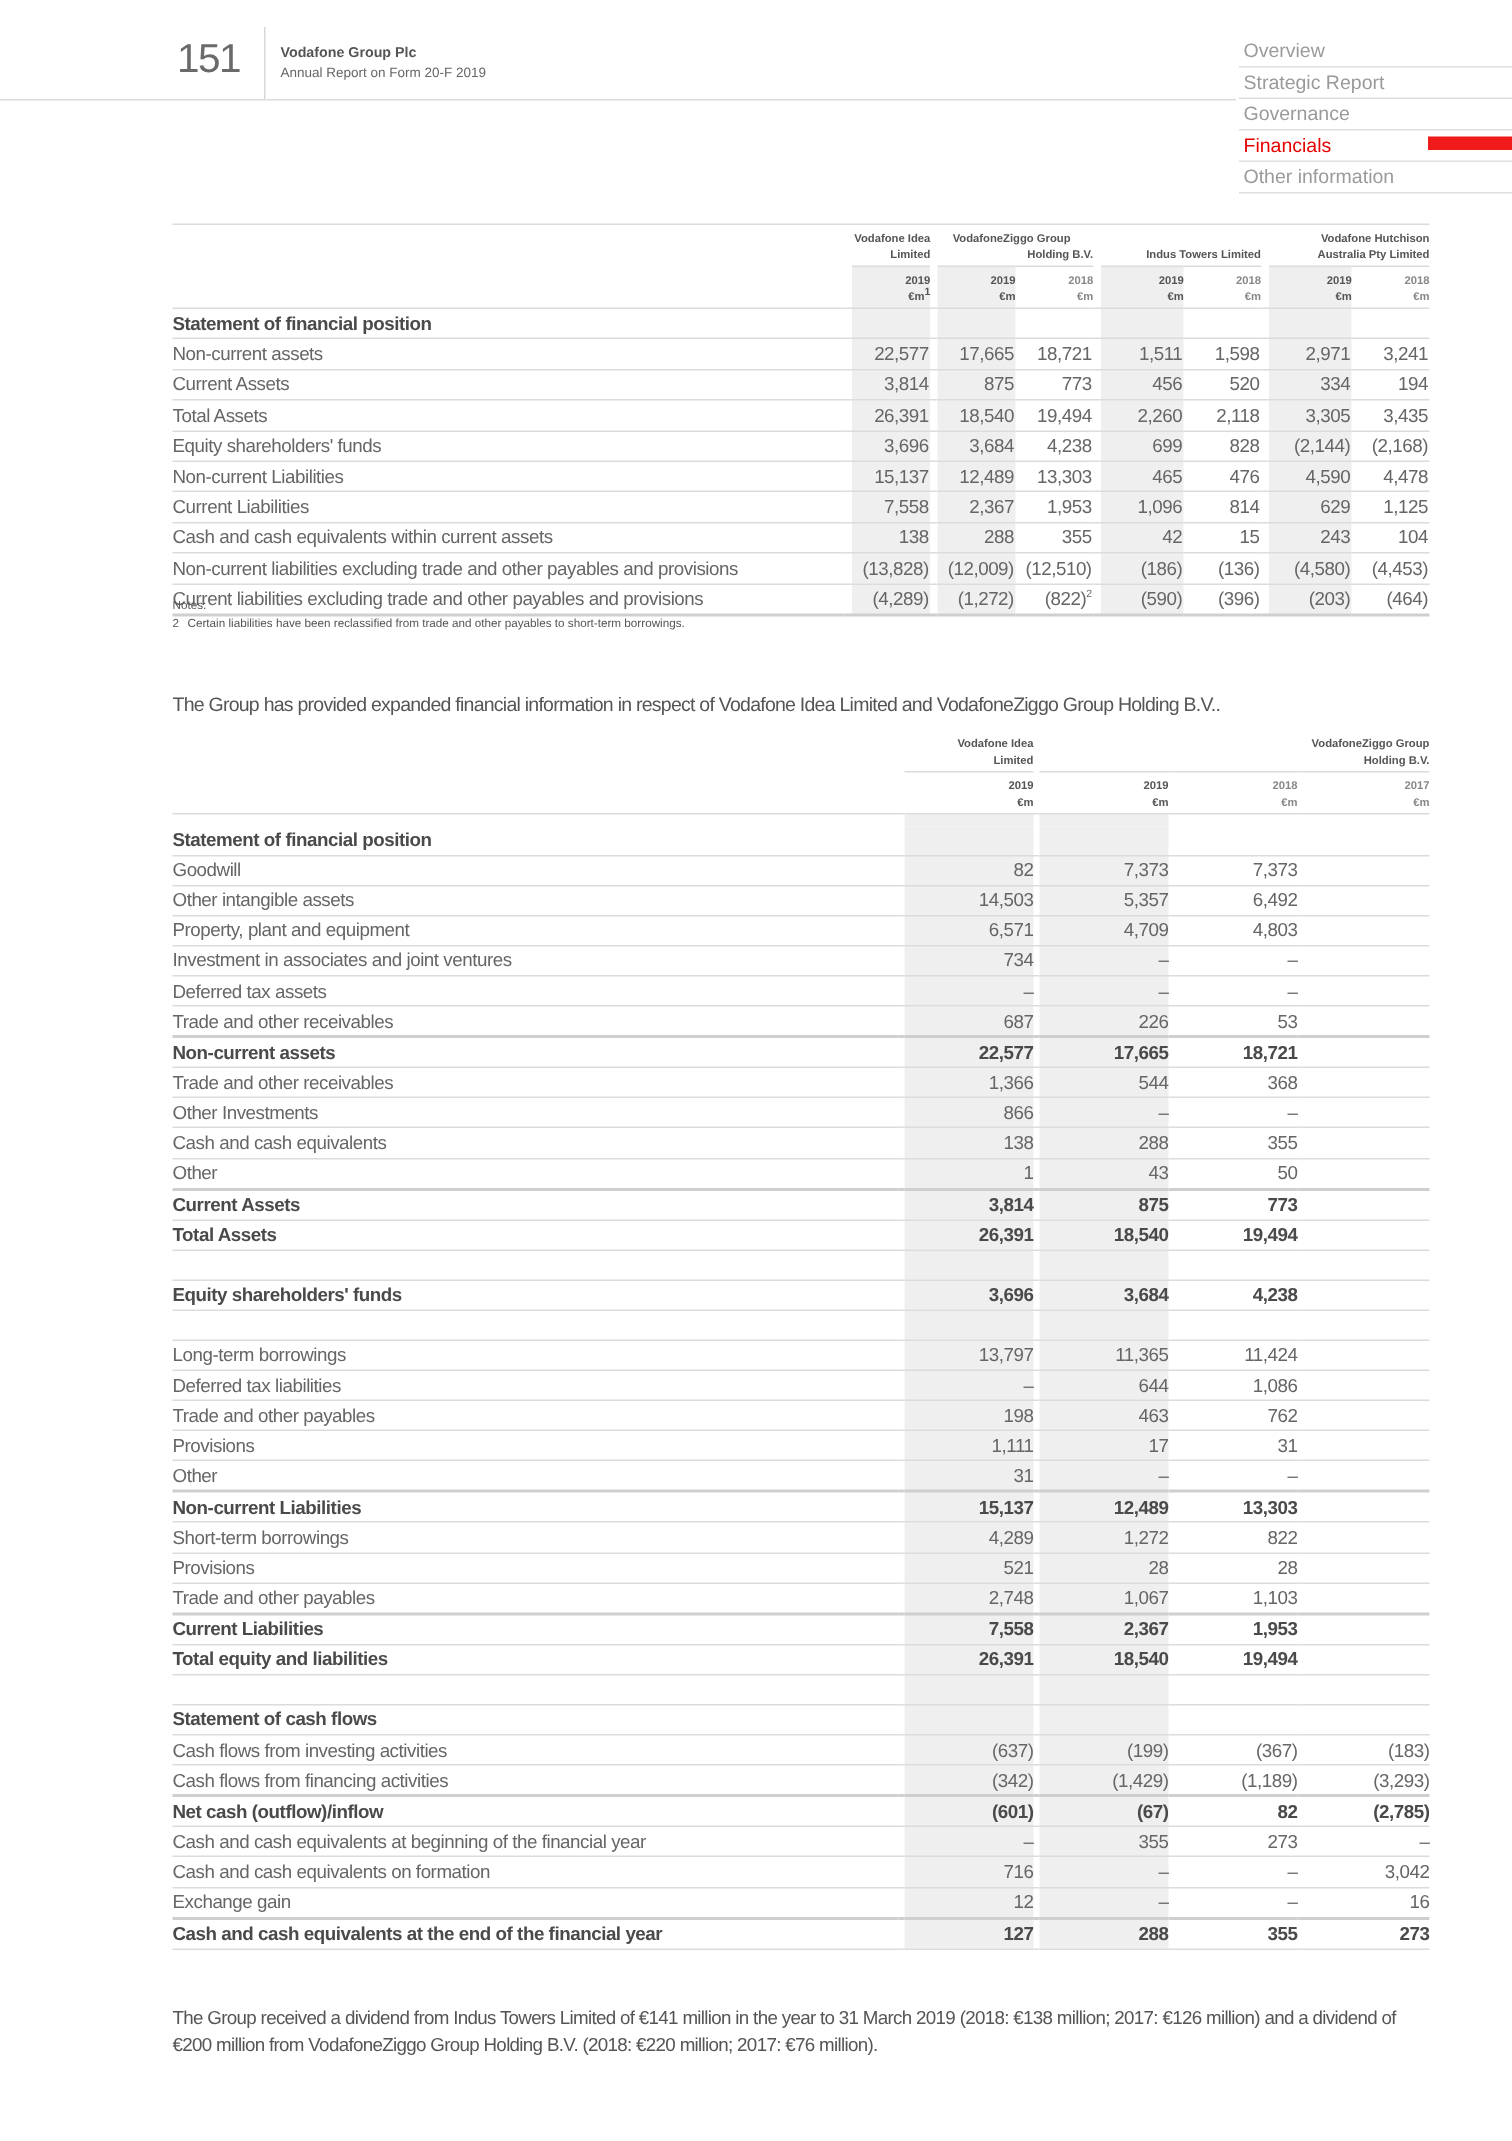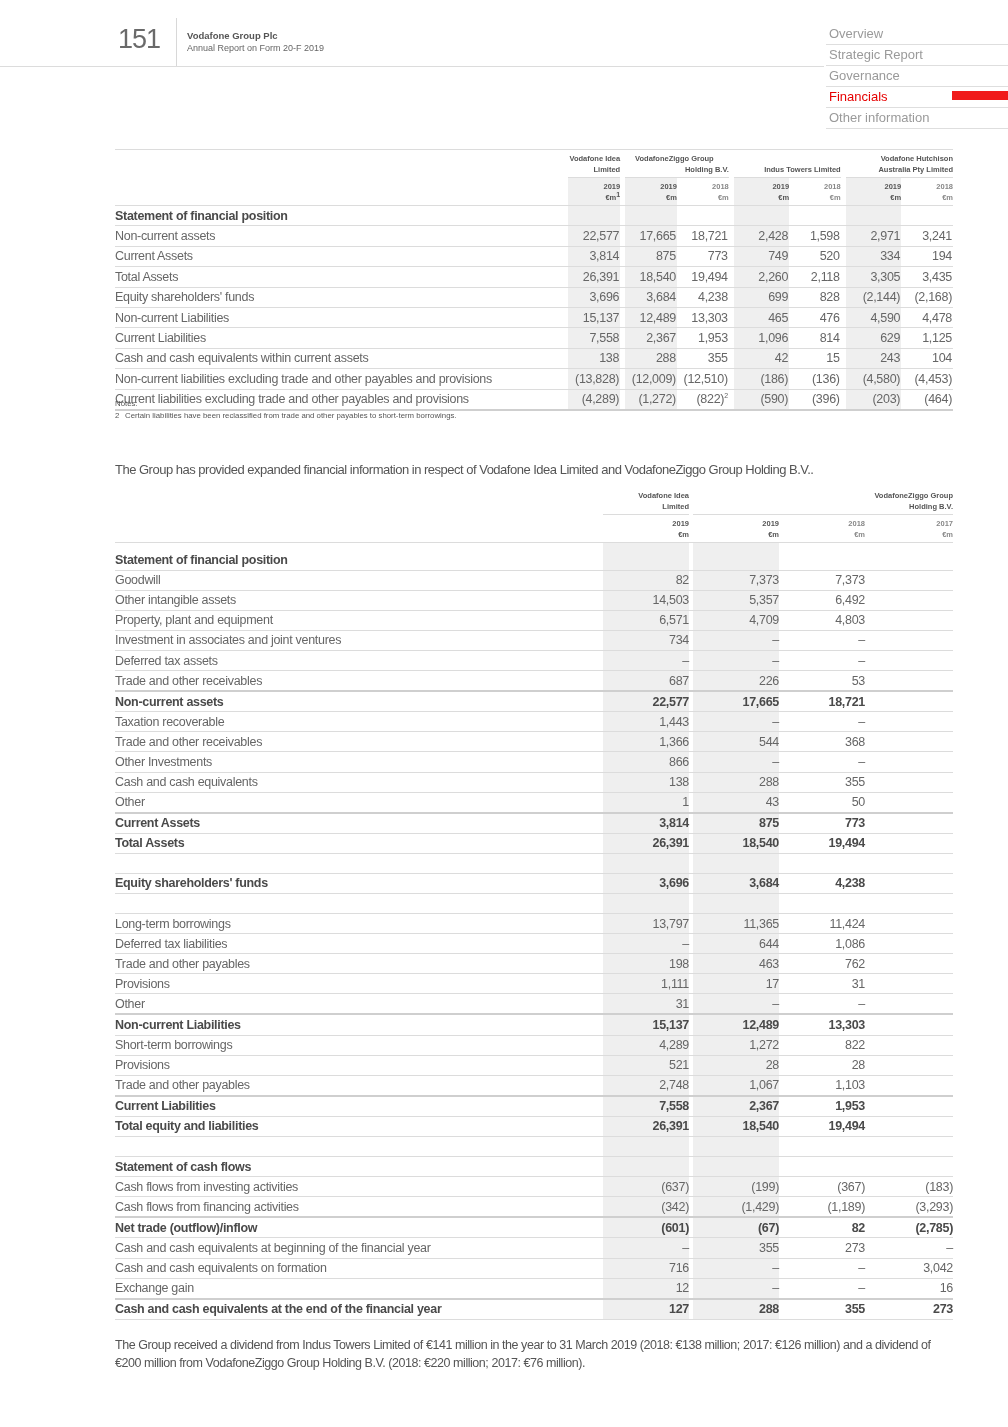--- a/index.html
+++ b/index.html
@@ -162,7 +162,7 @@
         <td class="shade"><span>17,665</span></td>
         <td class=""><span>18,721</span></td>
         <td class="gap"></td>
-        <td class="shade"><span>2,428</span></td>
+        <td class="shade"><span>1,511</span></td>
         <td class=""><span>1,598</span></td>
         <td class="gap"></td>
         <td class="shade"><span>2,971</span></td>

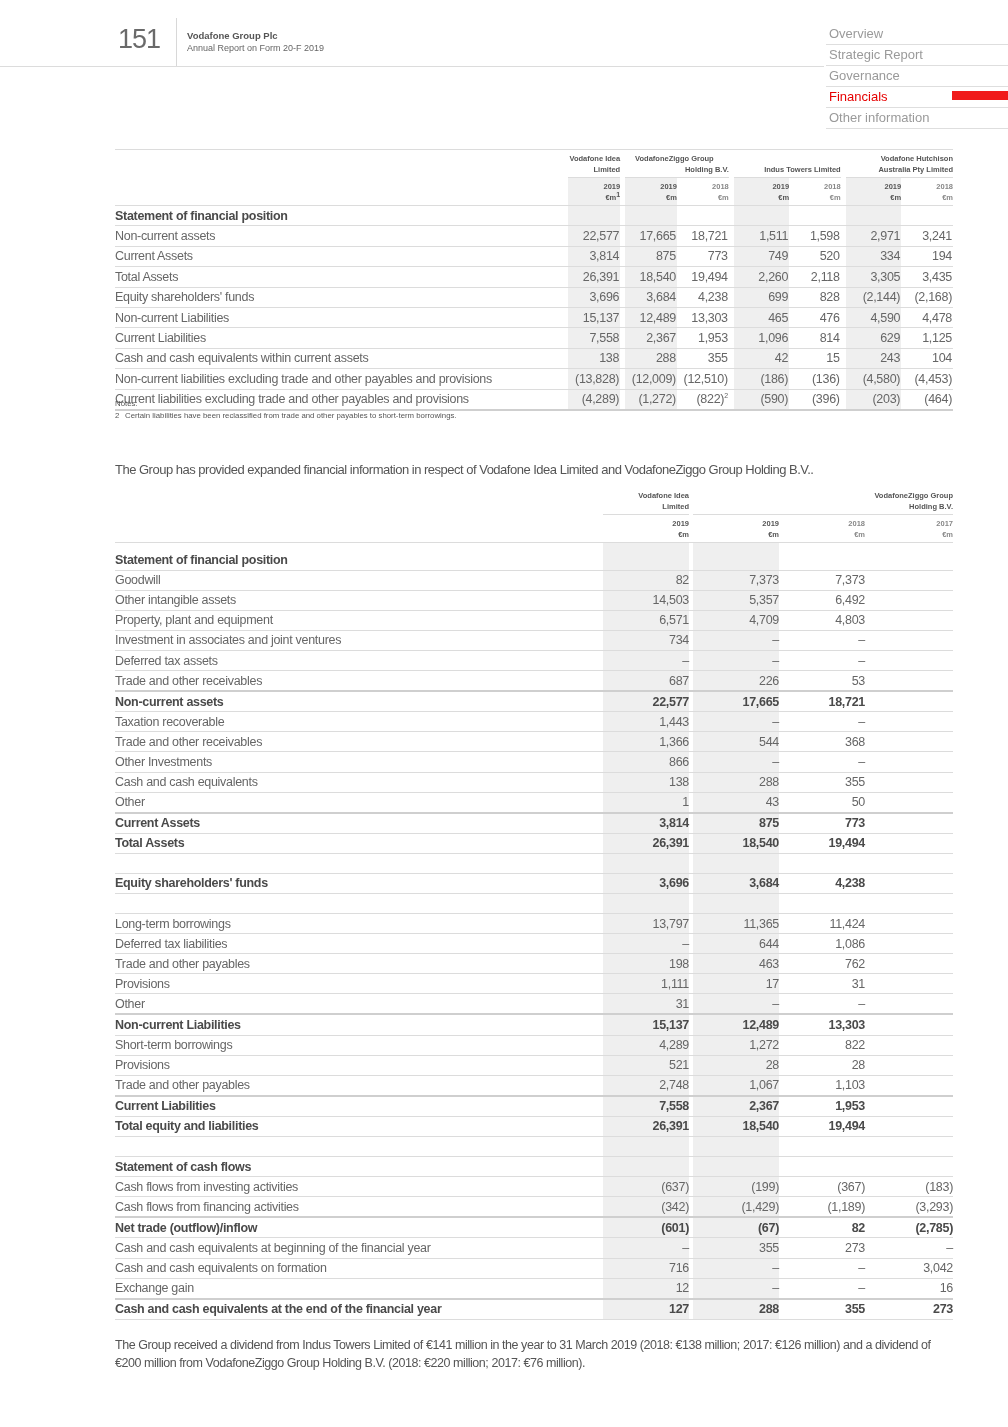--- a/index.html
+++ b/index.html
@@ -176,7 +176,7 @@
         <td class="shade"><span>875</span></td>
         <td class=""><span>773</span></td>
         <td class="gap"></td>
-        <td class="shade"><span>749</span></td>
+        <td class="shade"><span>456</span></td>
         <td class=""><span>520</span></td>
         <td class="gap"></td>
         <td class="shade"><span>334</span></td>

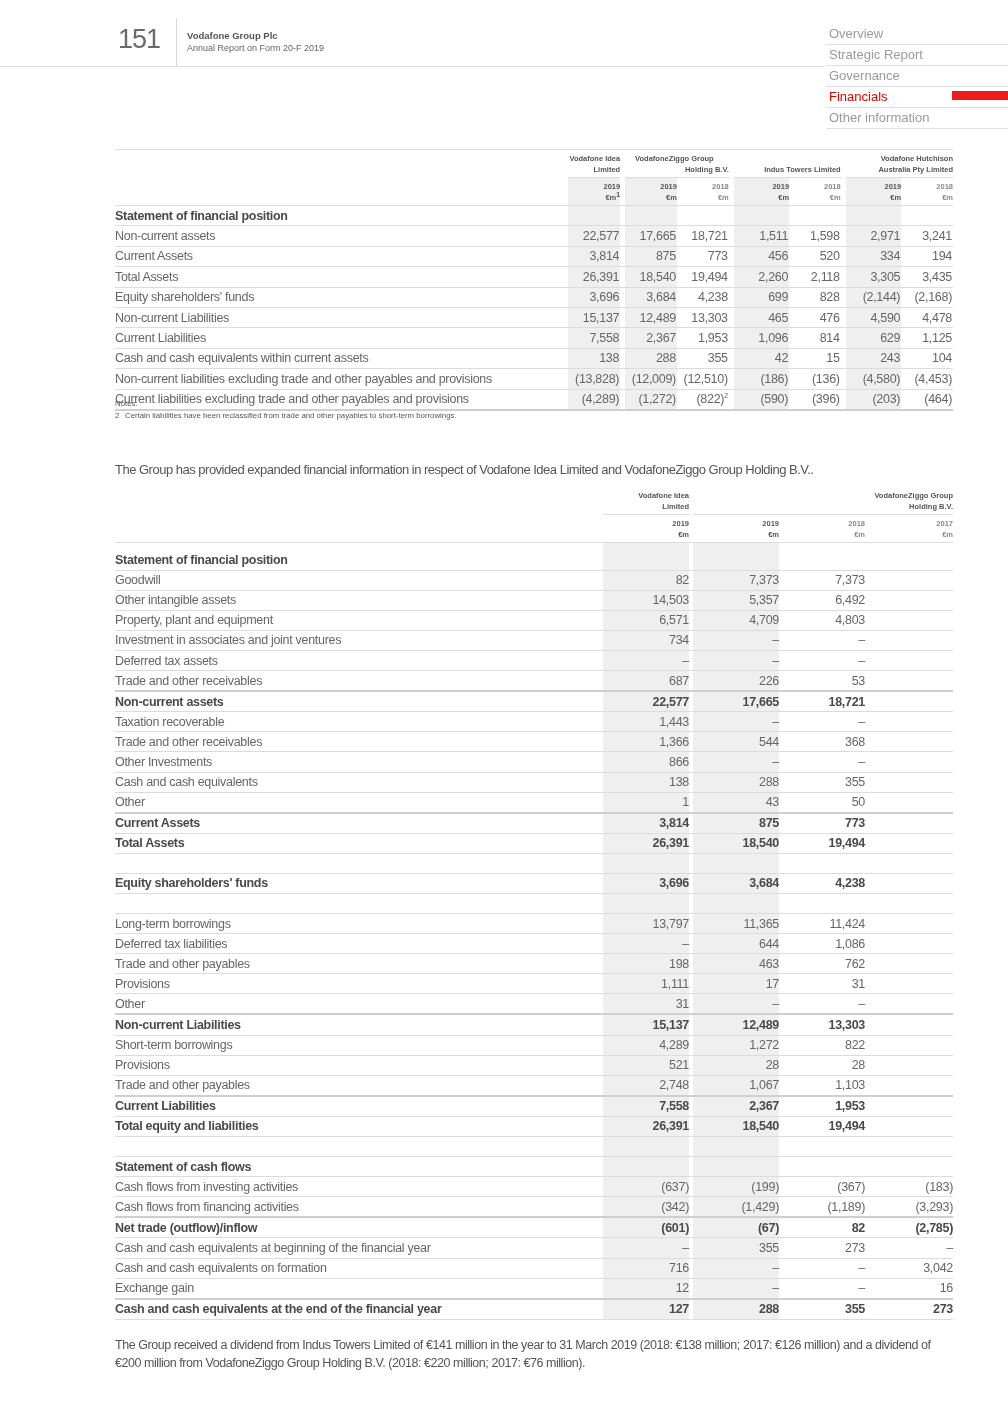--- a/index.html
+++ b/index.html
@@ -419,15 +419,6 @@
         <td class=""></td>
       </tr>
       <tr class="row">
-        <td class="lbl">Taxation recoverable</td>
-        <td class="gap"></td>
-        <td class="shade">1,443</td>
-        <td class="gap"></td>
-        <td class="shade">–</td>
-        <td class="">–</td>
-        <td class=""></td>
-      </tr>
-      <tr class="row">
         <td class="lbl">Trade and other receivables</td>
         <td class="gap"></td>
         <td class="shade">1,366</td>

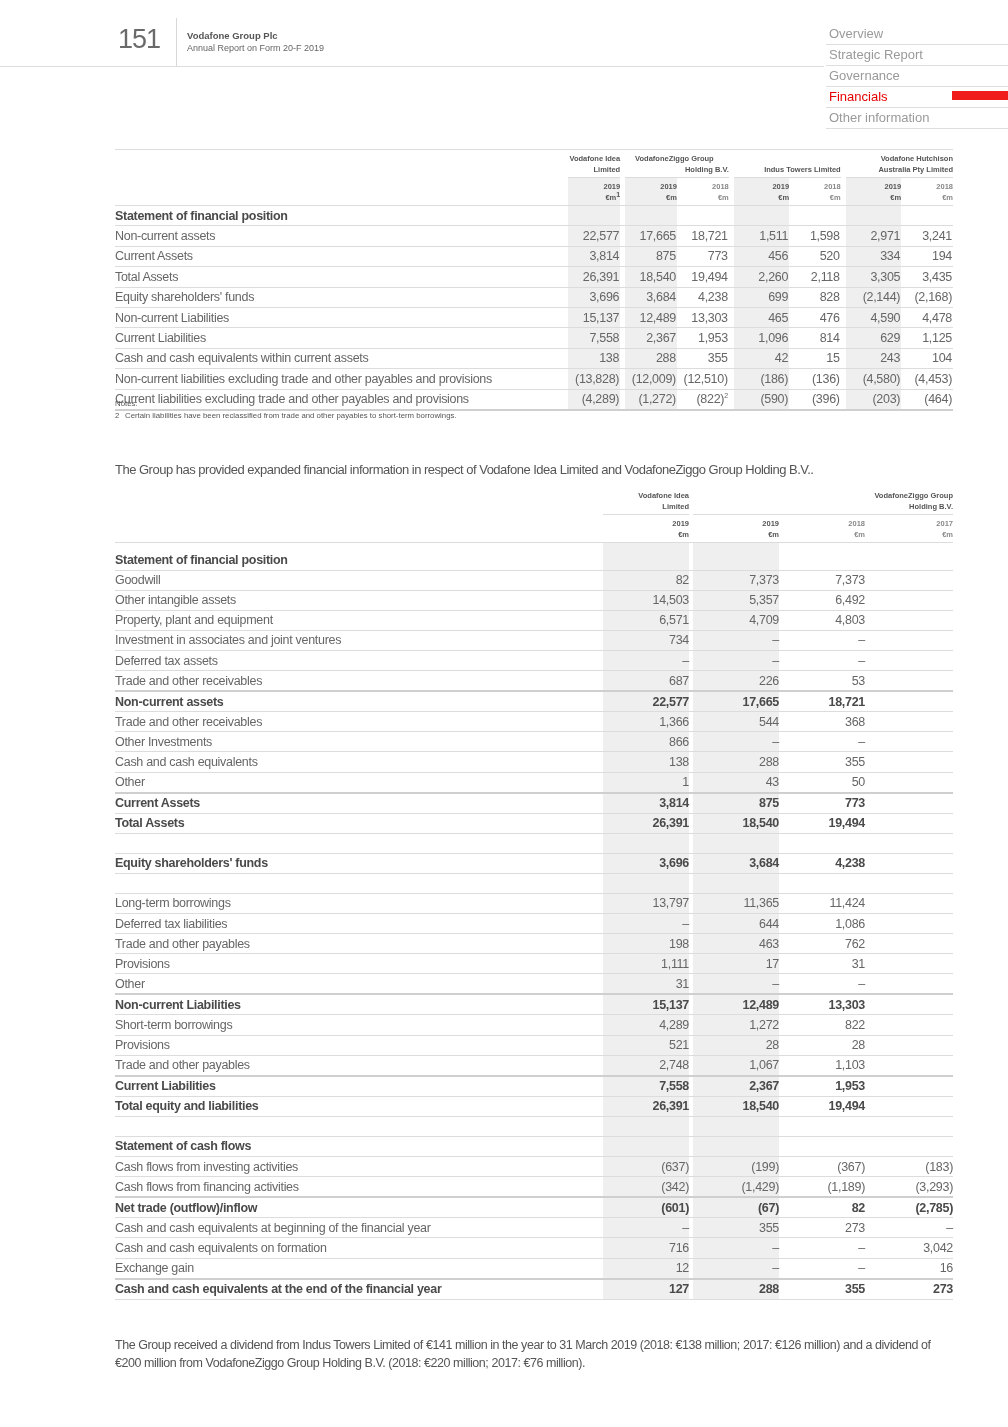--- a/index.html
+++ b/index.html
@@ -635,7 +635,7 @@
         <td class="" style="border-bottom: 2px solid rgb(207, 207, 207);">(3,293)</td>
       </tr>
       <tr class="row bold">
-        <td class="lbl">Net trade (outflow)/inflow</td>
+        <td class="lbl">Net cash (outflow)/inflow</td>
         <td class="gap"></td>
         <td class="shade">(601)</td>
         <td class="gap"></td>

